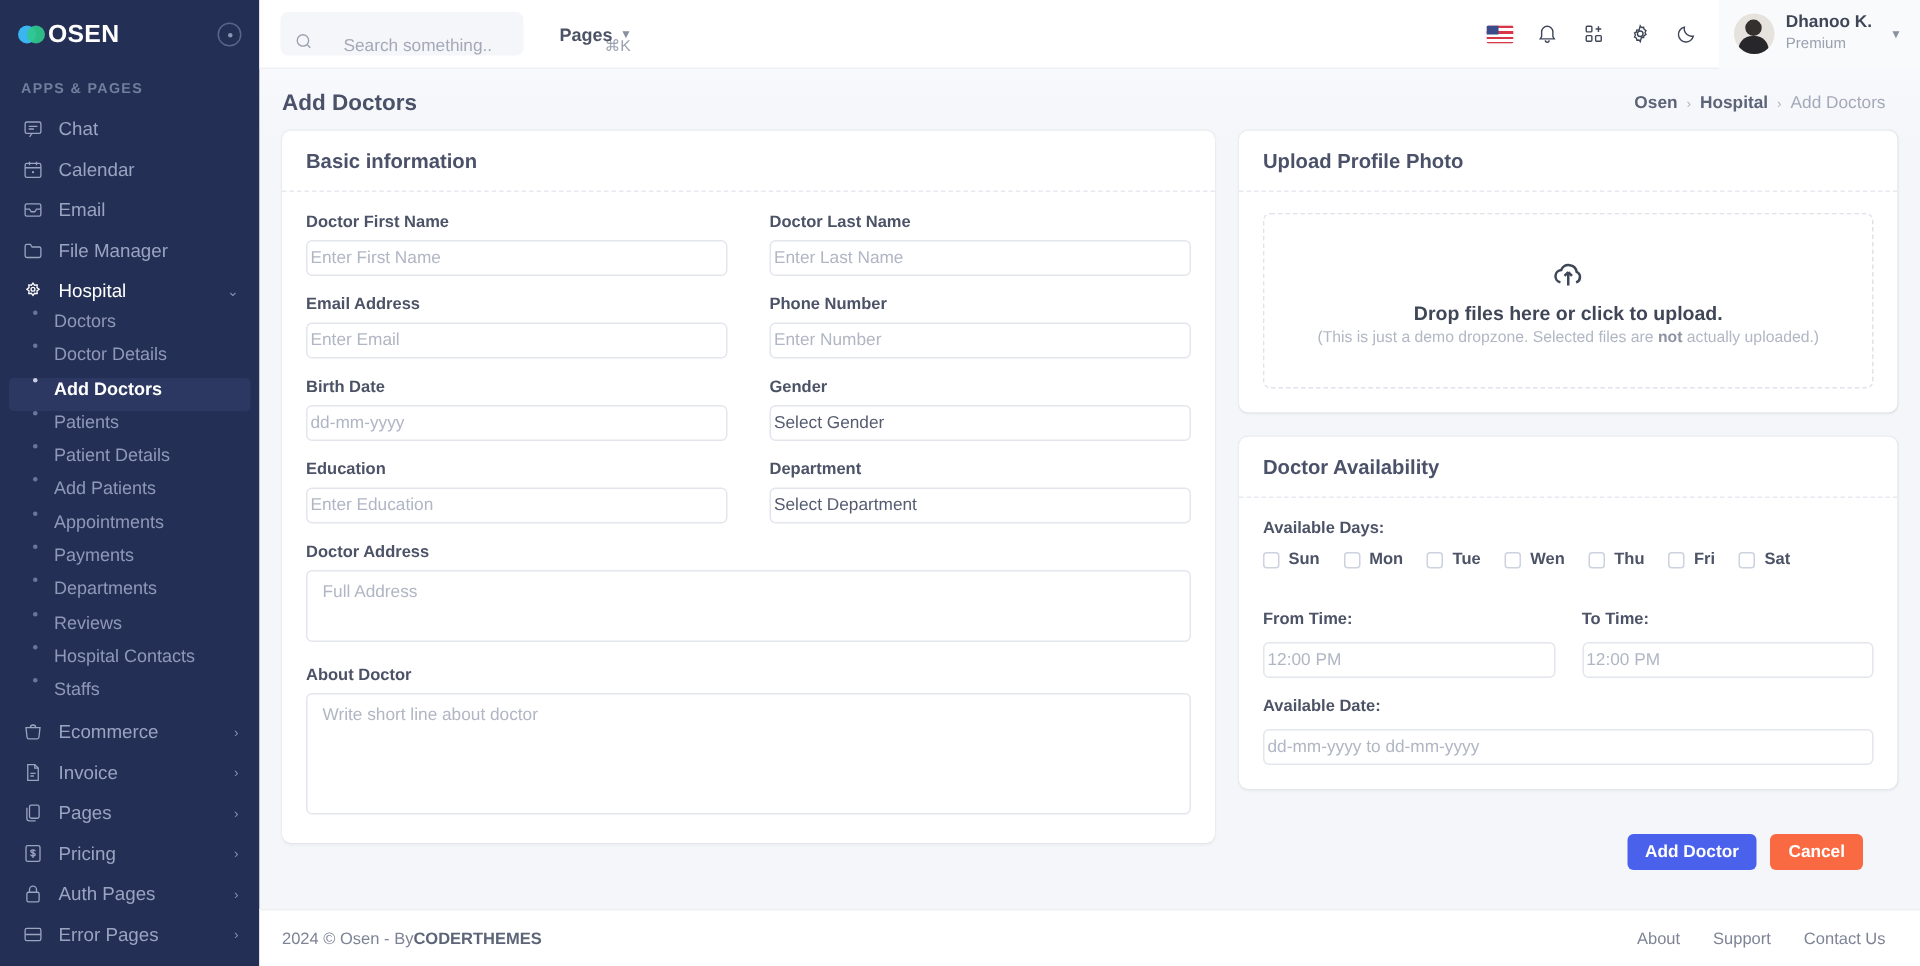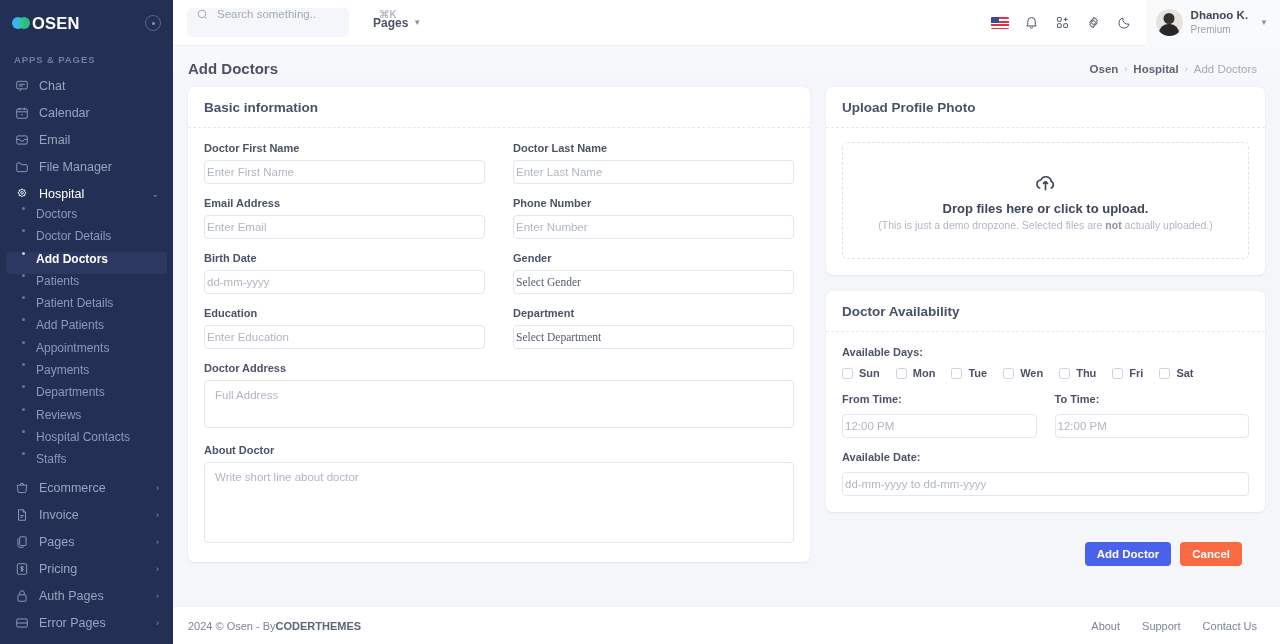--- a/index.html
+++ b/index.html
@@ -66,7 +66,7 @@
     padding: 0 0 0 14px; border-bottom: 1px solid #eef0f4; flex: 0 0 46px;
   }
   .search-box {
-    display: flex; align-items: flex-start; gap: 8px;
+    display: flex; align-items: flex-end; gap: 20px;
     background: #f5f6f9; border-radius: 5px; height: 29px; width: 162px; padding: 0 9px;
   }
   .search-box svg { width: 13px; height: 13px; stroke: #9aa1b0; fill: none; stroke-width: 1.7; }

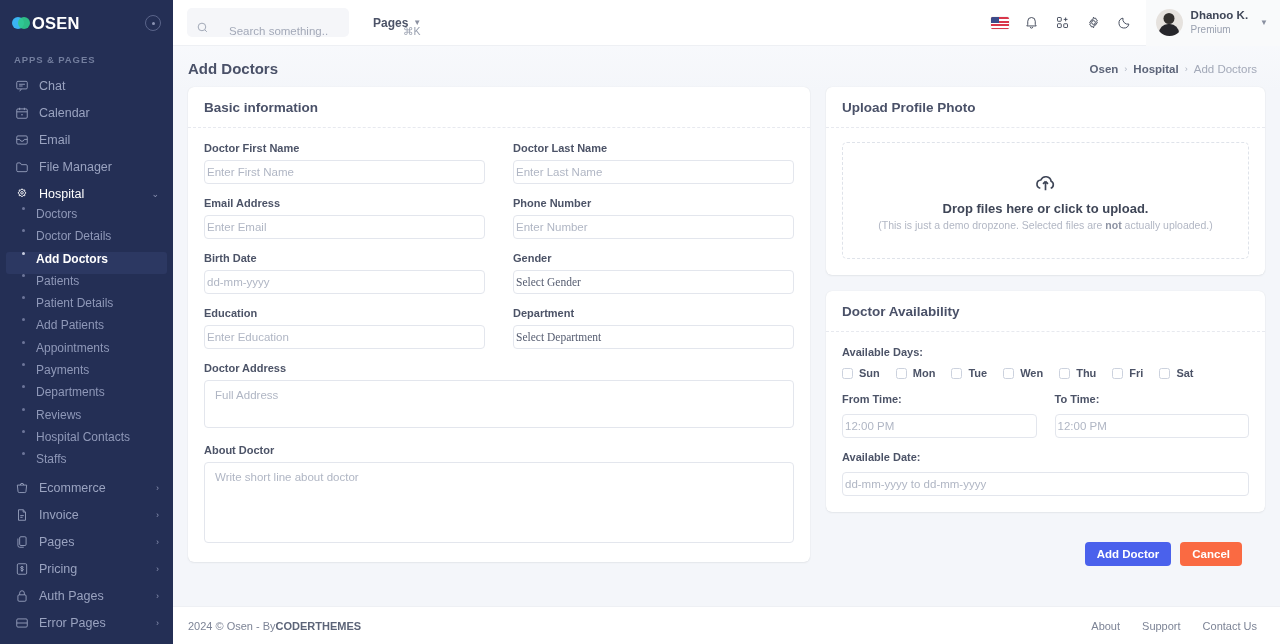--- a/index.html
+++ b/index.html
@@ -127,7 +127,7 @@
   .finput::placeholder, .ftext::placeholder { color: #b0b6c4; }
   .ftext { height: 48px; padding: 6px 10px; resize: none; line-height: 1.5; }
   .ftext.tall { height: 81px; }
-  .fselect-wrap { position: relative; font-family: Liberation Serif, serif; }
+  .fselect-wrap { position: relative; }
   .fselect { display: flex; align-items: center; color: #555c70; cursor: pointer; }
 
   .dropzone {

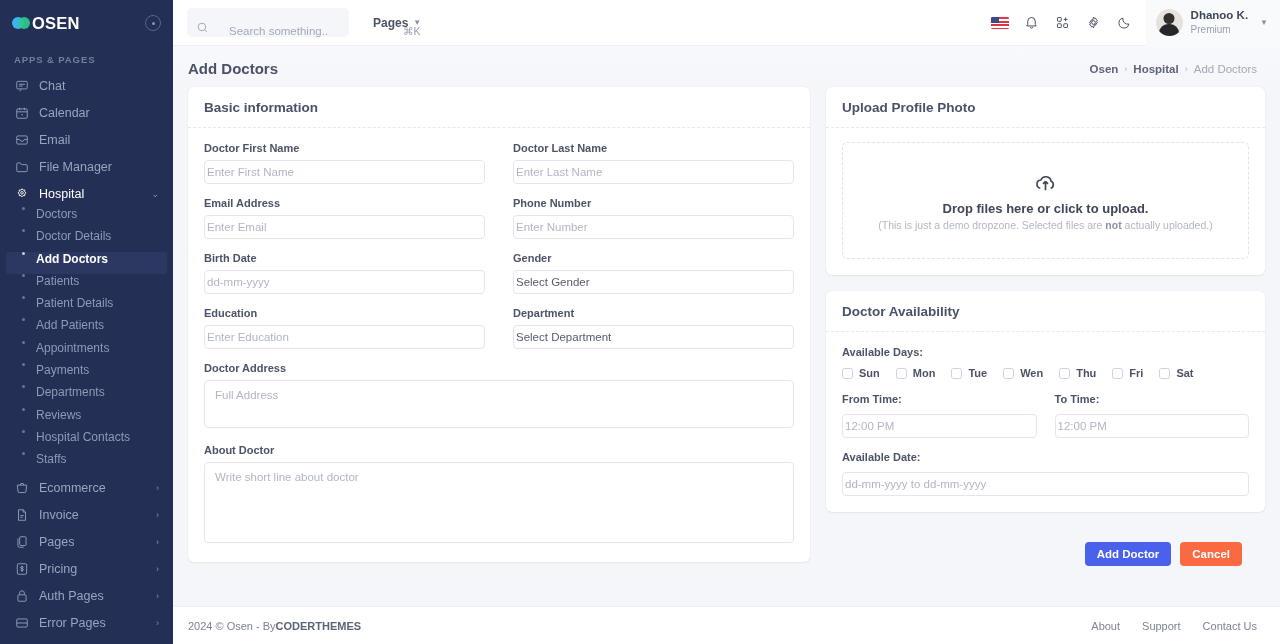--- a/index.html
+++ b/index.html
@@ -141,7 +141,7 @@
   .dz-sub b { color: #8d93a3; }
 
   .sublabel { font-size: 11px; color: #4c5367; font-weight: 700; margin-bottom: 9px; display: block; }
-  .days { display: flex; align-items: center; gap: 0; margin-bottom: 14px; }
+  .days { display: flex; align-items: center; gap: 0; margin-bottom: 28px; }
   .day { display: flex; align-items: center; gap: 6px; margin-right: 16px; cursor: pointer; }
   .day:last-child { margin-right: 0; }
   .cbox { width: 11px; height: 11px; border: 1px solid #ccd2de; border-radius: 2.5px; background: #fff; flex: 0 0 11px; }

